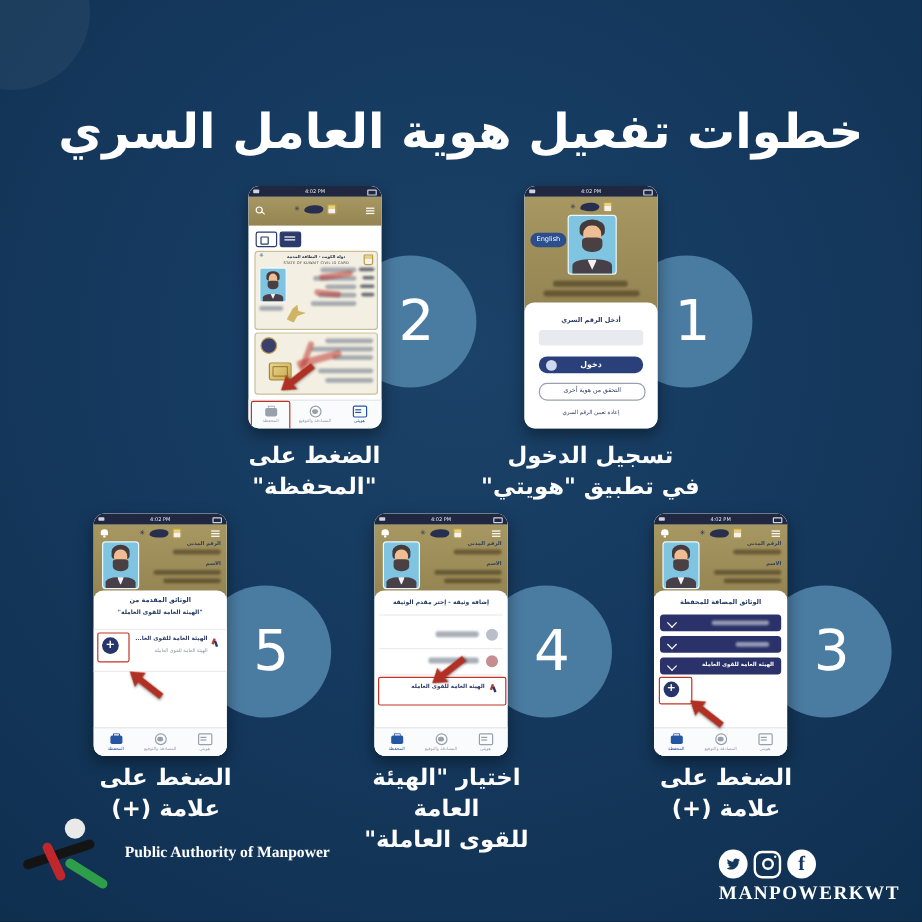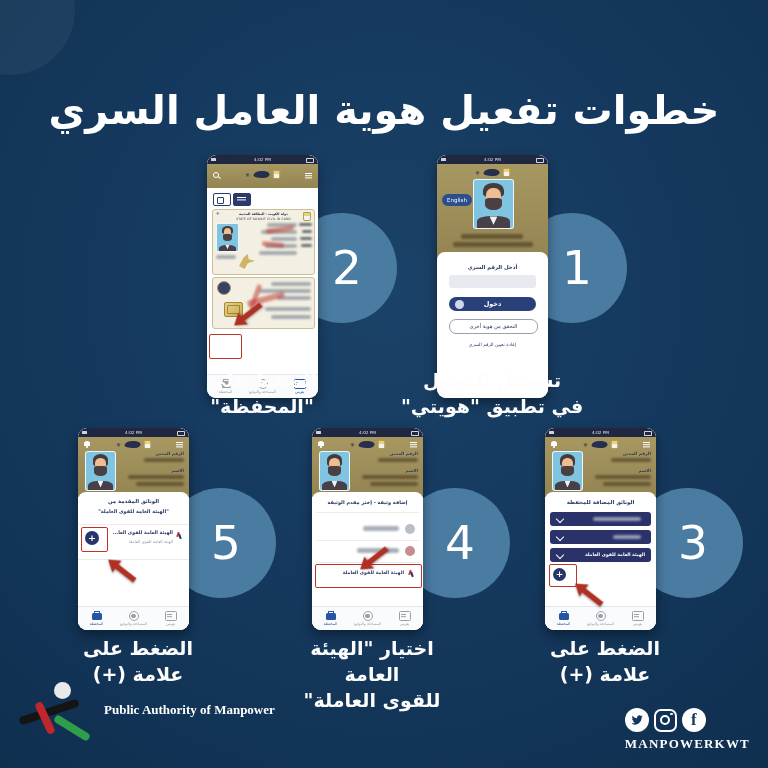--- a/index.html
+++ b/index.html
@@ -23,7 +23,7 @@
   
   .phone{position:absolute;left:0;top:0;width:111px;background:#fff;border-radius:9px;
     box-shadow:0 5px 12px rgba(0,0,0,.4);z-index:1;overflow:hidden;}
-  .ph-tall{height:243px;}
+  .ph-tall{height:202px;}
   .ph-short{height:202px;}
   .sbar{position:absolute;top:0;left:0;right:0;height:9px;background:#202741;z-index:3;
     border-radius:9px 9px 0 0;}

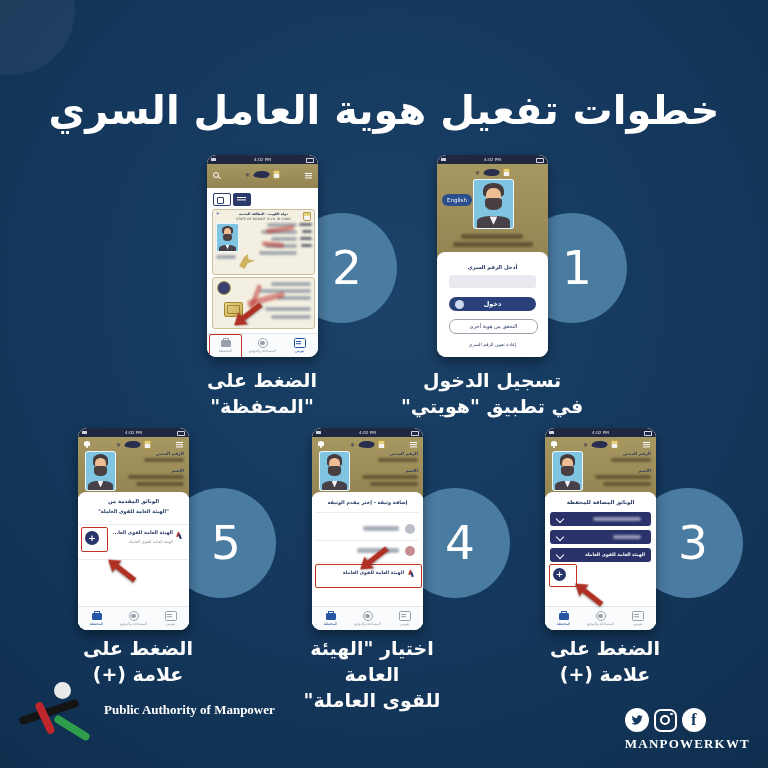--- a/index.html
+++ b/index.html
@@ -145,7 +145,7 @@
   .soc.ig::before{content:"";position:absolute;left:4.5px;top:4.5px;width:6px;height:6px;border:2px solid #fff;border-radius:50%;}
   .soc.ig::after{content:"";position:absolute;right:2px;top:2px;width:2.4px;height:2.4px;border-radius:50%;background:#fff;}
   .soc.fb b{font-family:"Liberation Serif",serif;color:#15395e;font-size:17px;}
-  .soc-handle{font-family:"Liberation Serif",serif;color:#fff;font-size:13px;font-weight:bold;
+  .soc-handle{font-family:"Liberation Serif",serif;color:#fff;font-size:16px;font-weight:bold;
     letter-spacing:1.2px;margin-top:4px;}
 </style>
 </head>

